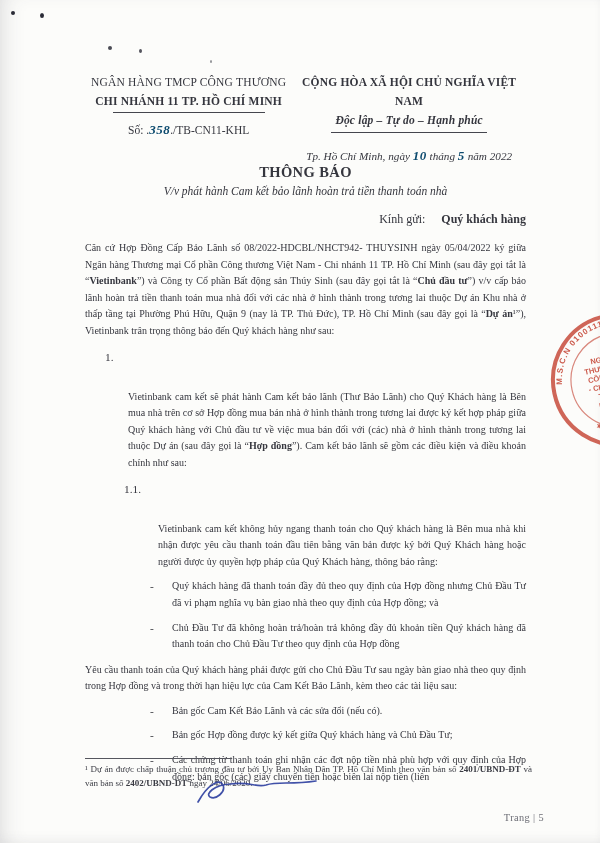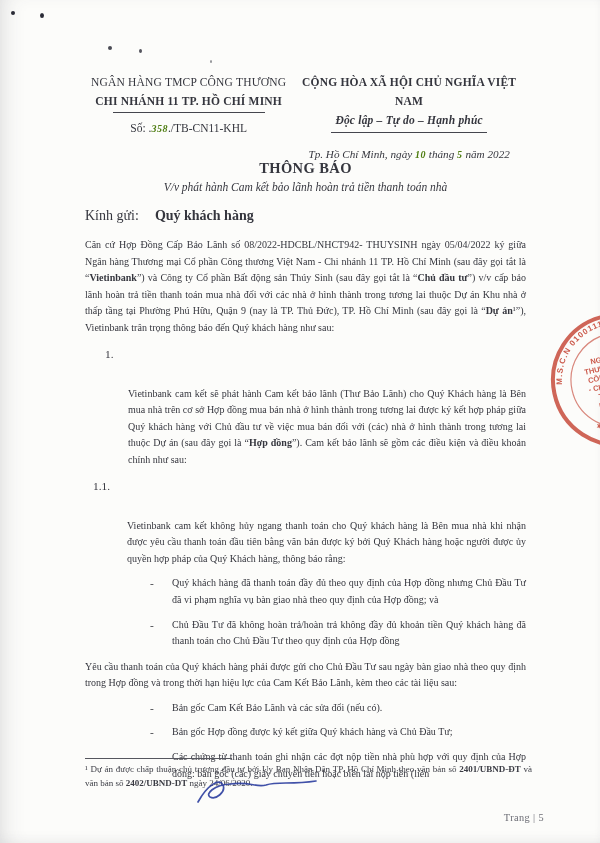--- a/index.html
+++ b/index.html
@@ -16,7 +16,7 @@
   .b, .bold{font-weight:700;}
   .branch-underline{width:152px;border-bottom:1.2px solid #45464e;margin:1px auto 0;}
   .so-line{margin-top:9px;font-size:11.5px;}
-  .hand{color:#4d7c0f;font-style:italic;font-weight:600;font-size:10px;letter-spacing:.5px;}
+  .hand{color:#0c4a6e;font-style:italic;font-weight:600;font-size:13px;letter-spacing:.5px;}
   .motto{display:inline-block;border-bottom:1.2px solid #45464e;padding:0 4px 2px;font-style:italic;}
   .date-line{margin-top:15px;font-style:italic;font-size:11.2px;}
   .doc-title{text-align:center;font-weight:700;font-size:14.5px;letter-spacing:.4px;}

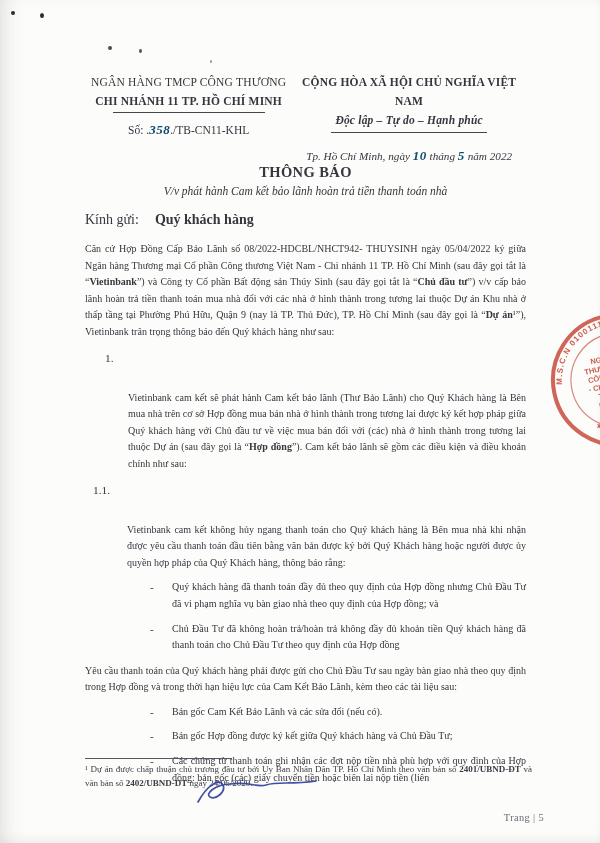--- a/index.html
+++ b/index.html
@@ -21,7 +21,7 @@
   .date-line{margin-top:15px;font-style:italic;font-size:11.2px;}
   .doc-title{text-align:center;font-weight:700;font-size:14.5px;letter-spacing:.4px;}
   .doc-subtitle{text-align:center;font-style:italic;font-size:11.5px;margin-top:4px;}
-  .salutation{text-align:left;margin-top:15px;font-size:14px;}
+  .salutation{text-align:right;margin-top:15px;font-size:12px;}
   .salutation .label{margin-right:16px;}
   .para,.num-body,.btext{font-size:10px;line-height:16.6px;text-align:justify;}
   .intro{margin-top:13px;}

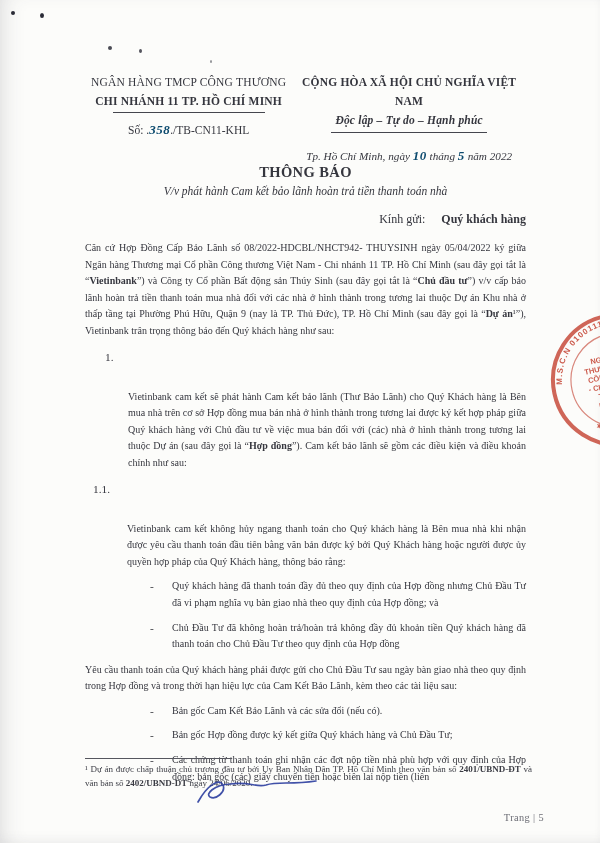--- a/index.html
+++ b/index.html
@@ -28,7 +28,7 @@
   .num-item{display:flex;margin-top:9px;}
   .num{flex:0 0 auto;font-size:11.4px;line-height:16.6px;}
   .item-1 .num{margin-left:20px;width:23px;}
-  .item-11 .num{margin-left:8px;width:34px;}
+  .item-11 .num{margin-left:39px;width:34px;}
   .num-body{flex:1;margin-top:40px;}
   .bullet{display:flex;margin-top:8px;margin-left:65px;}
   .bullet .dash{flex:0 0 auto;width:22px;font-size:11.4px;line-height:16.6px;}

